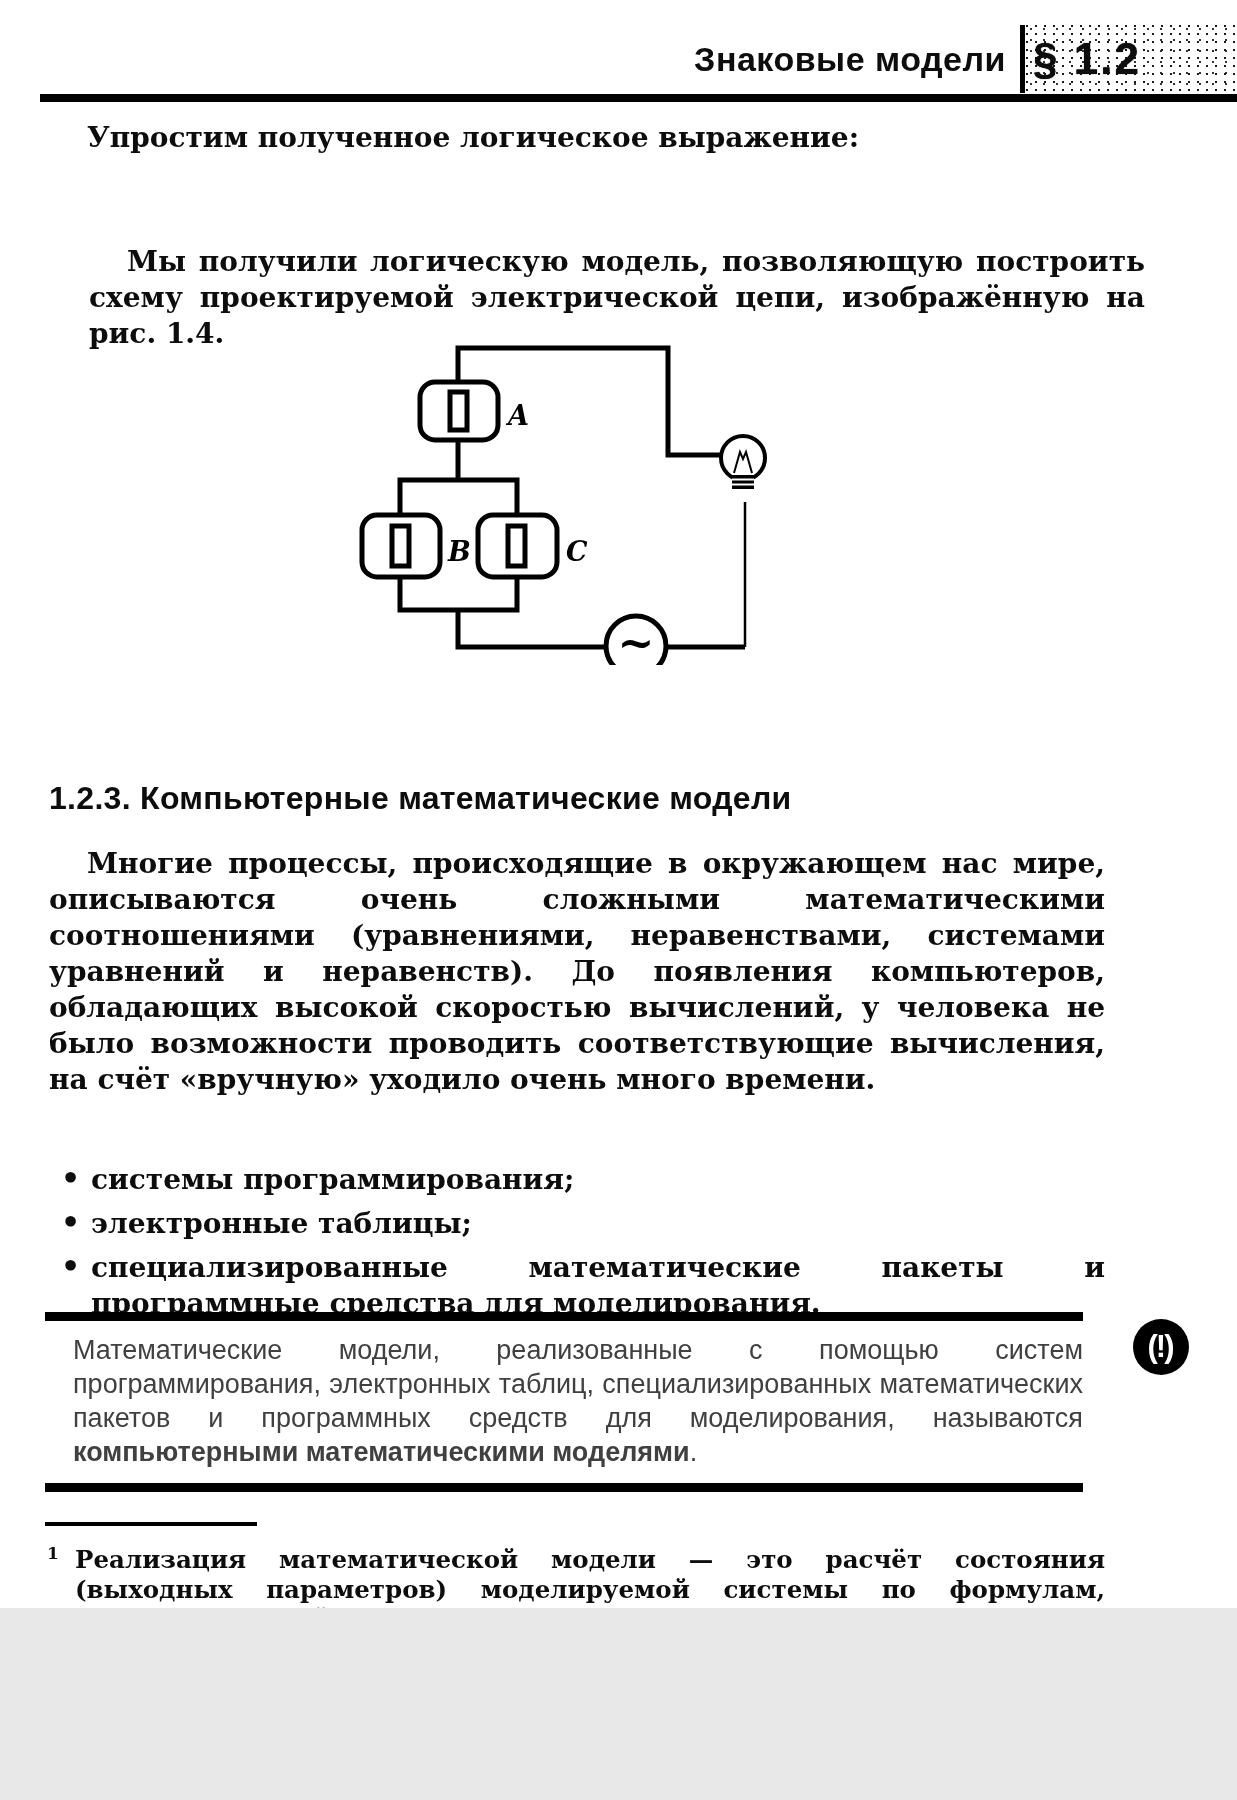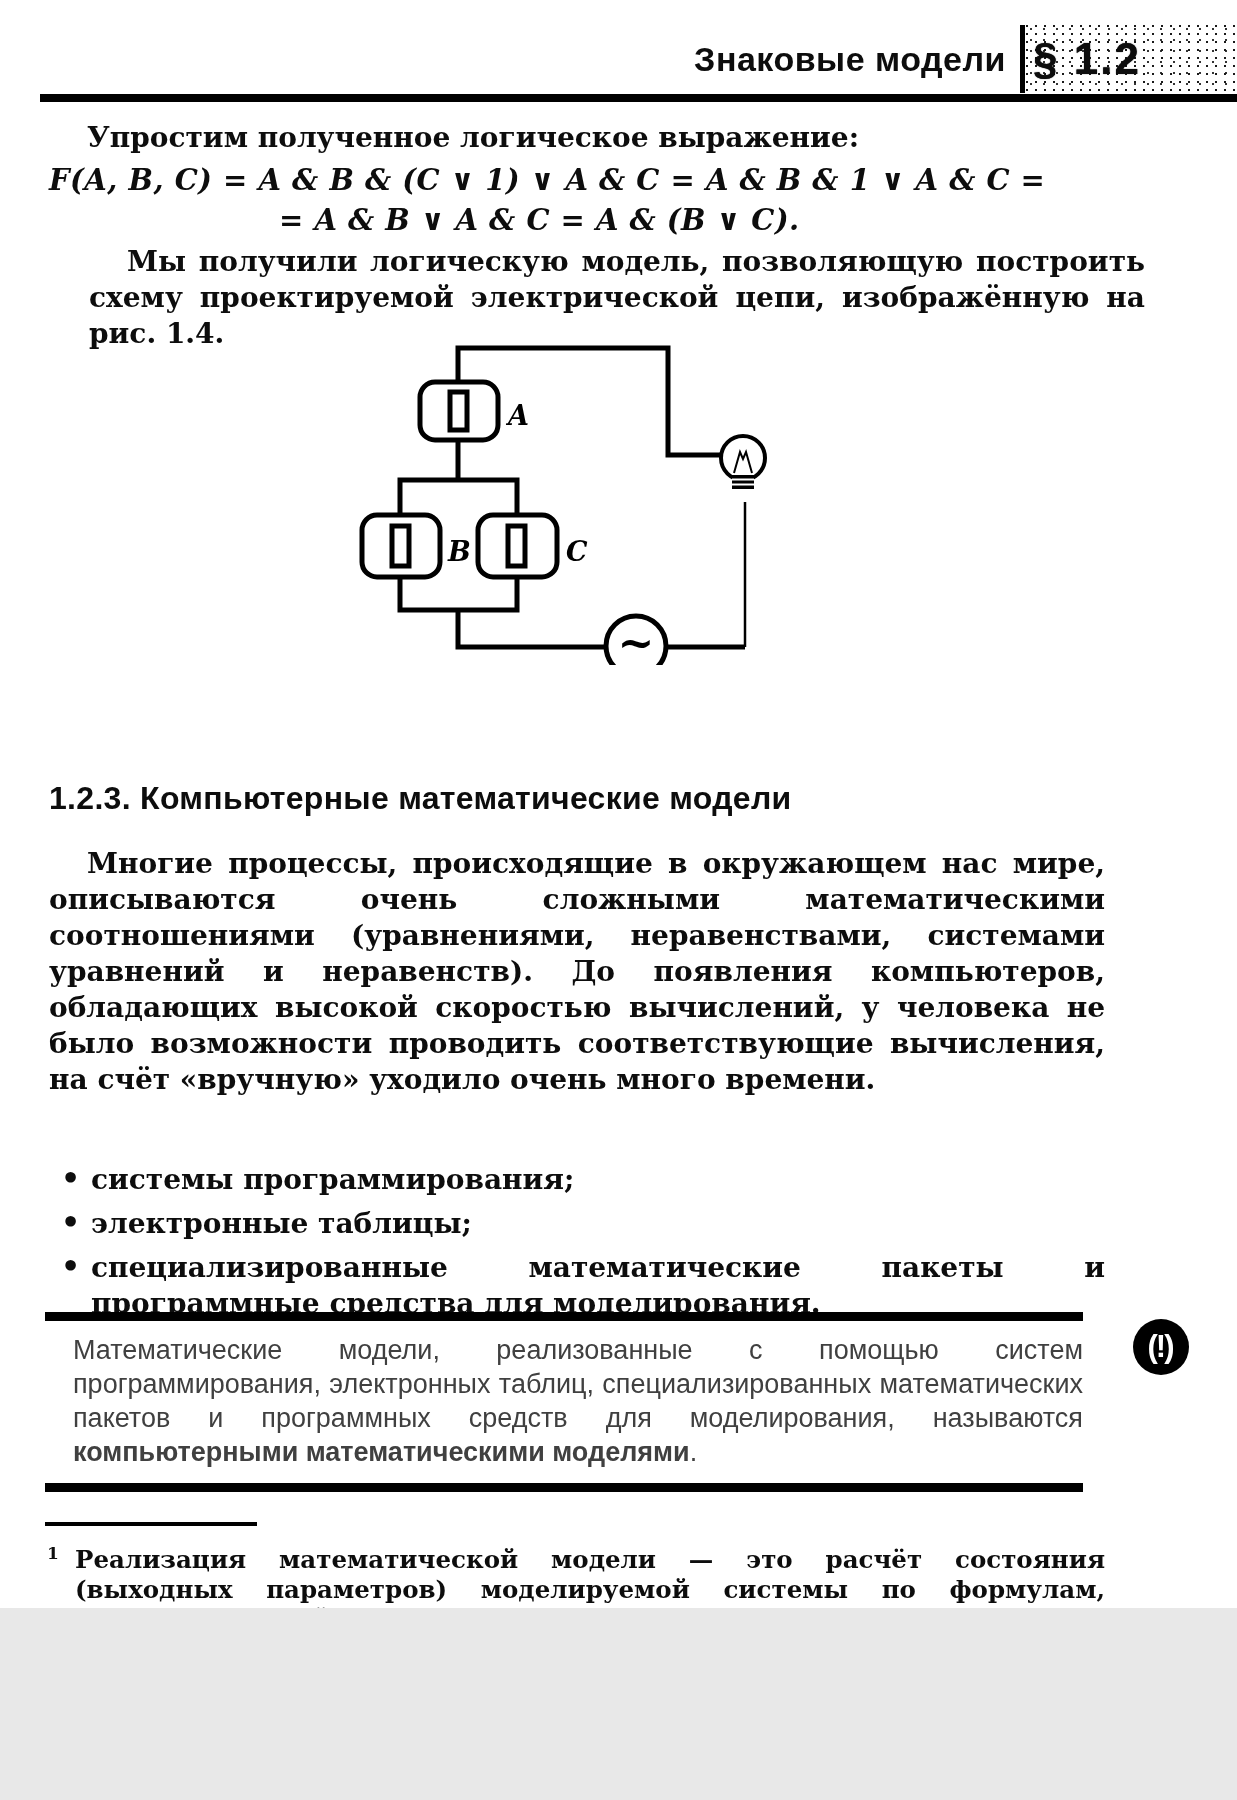--- a/index.html
+++ b/index.html
@@ -139,10 +139,6 @@
 
   <div class="abs col body-text indent" style="top:120px;">Упростим полученное логическое выражение:</div>
 
-  <div class="abs col formula" style="top:160px;">
-    <div>F(A, B, C) = A &amp; B &amp; (C ∨ 1) ∨ A &amp; C = A &amp; B &amp; 1 ∨ A &amp; C =</div>
-    <div class="l2">= A &amp; B ∨ A &amp; C = A &amp; (B ∨ C).</div>
-  </div>
 
   <div class="abs col body-text indent" style="top:244px;margin-left:40px;">Мы получили логическую модель, позволяющую построить схему проектируемой электрической цепи, изображённую на рис. 1.4.</div>
 

